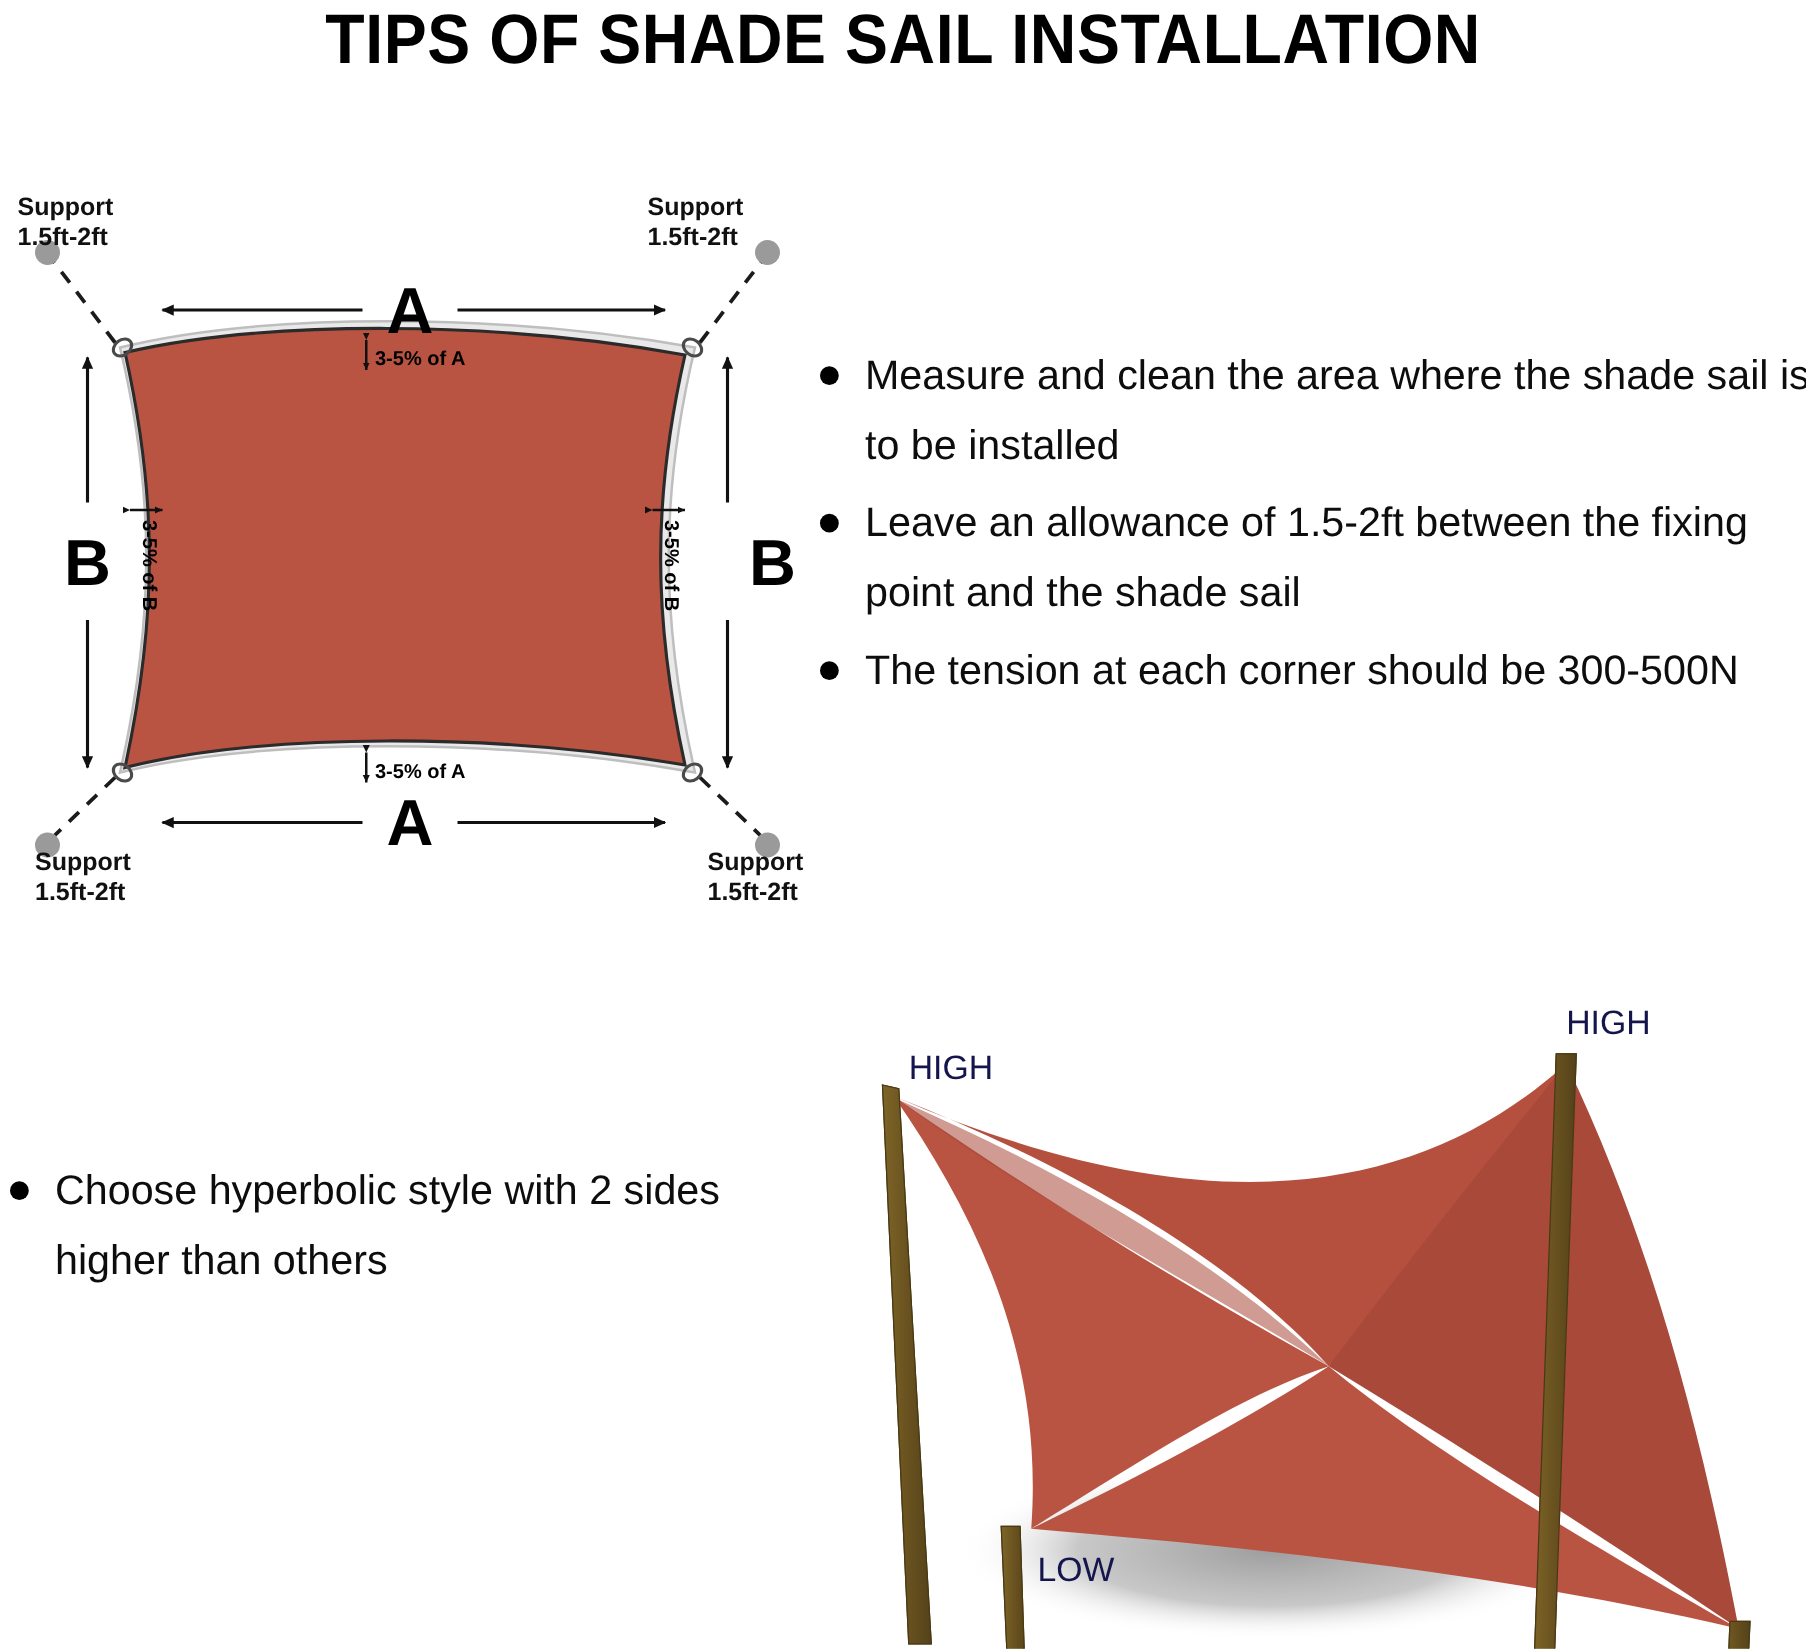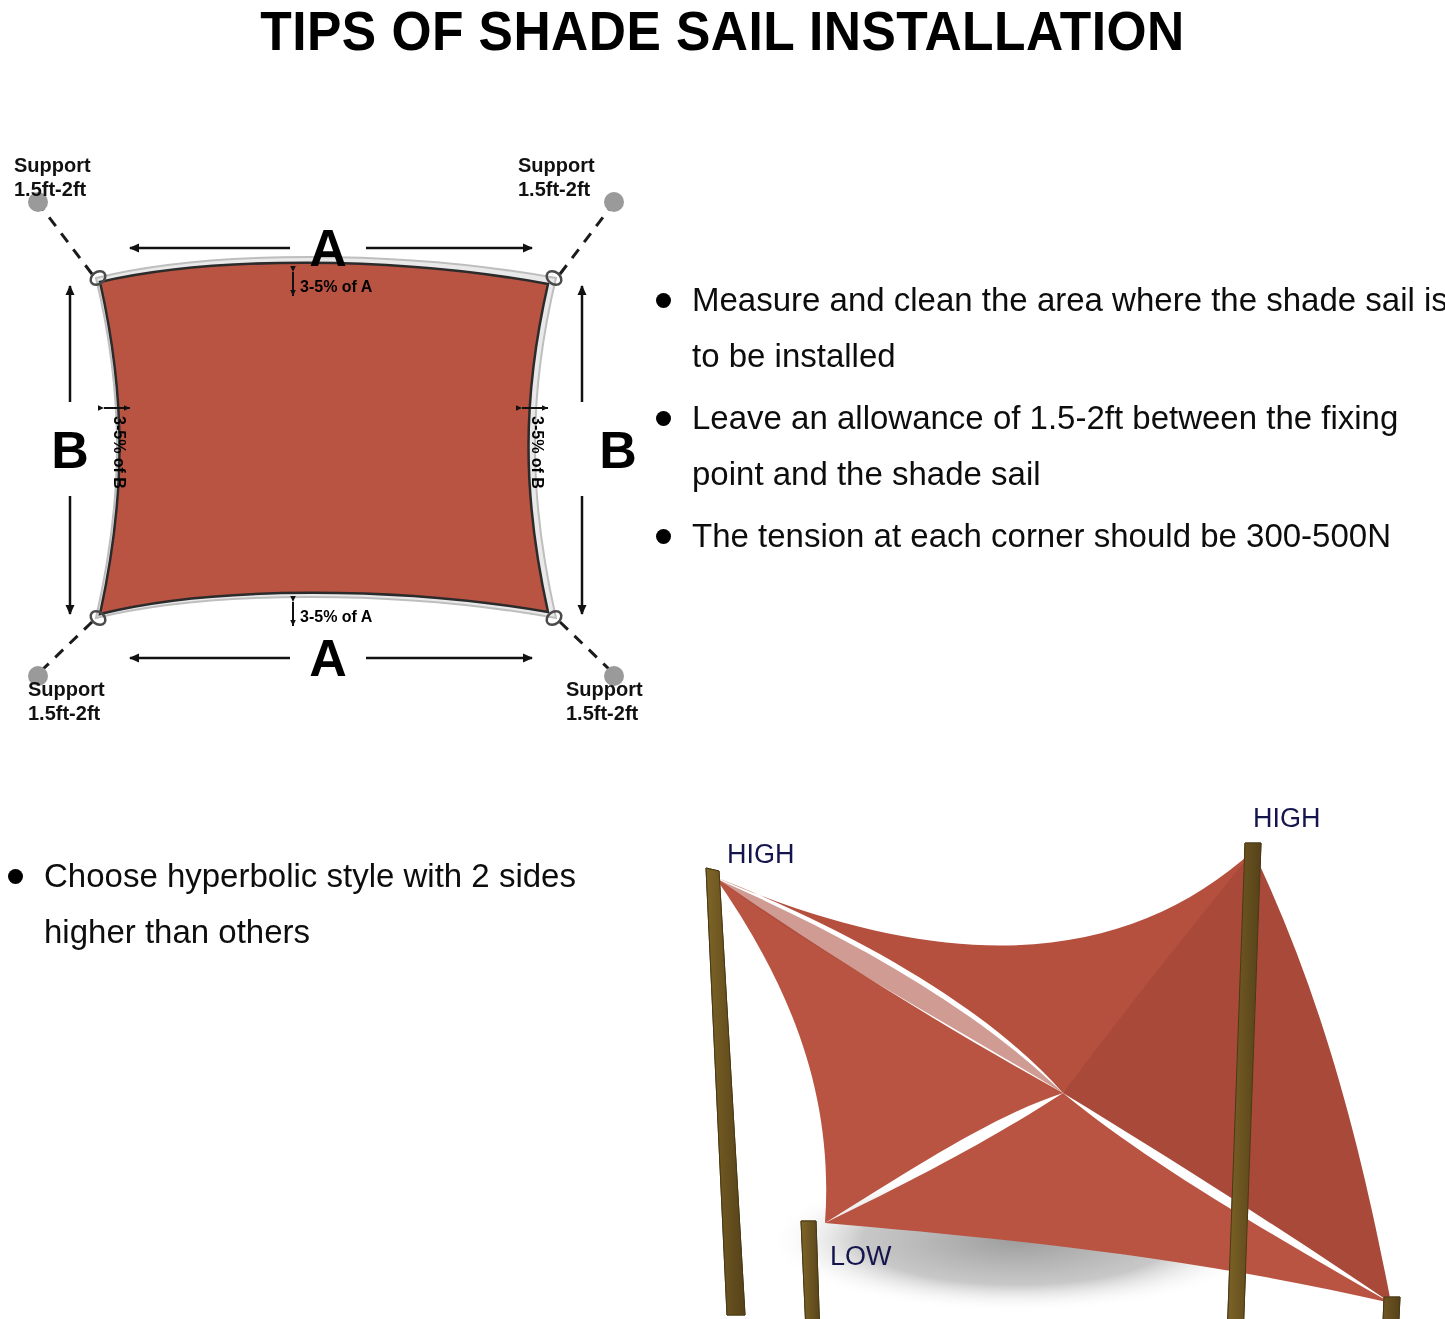--- a/index.html
+++ b/index.html
@@ -102,7 +102,7 @@
 
   #tips-left {
     left: 0px;
-    top: 848px;
+    top: 924px;
     width: 630px;
   }
   #tips-left .bullet-item {

